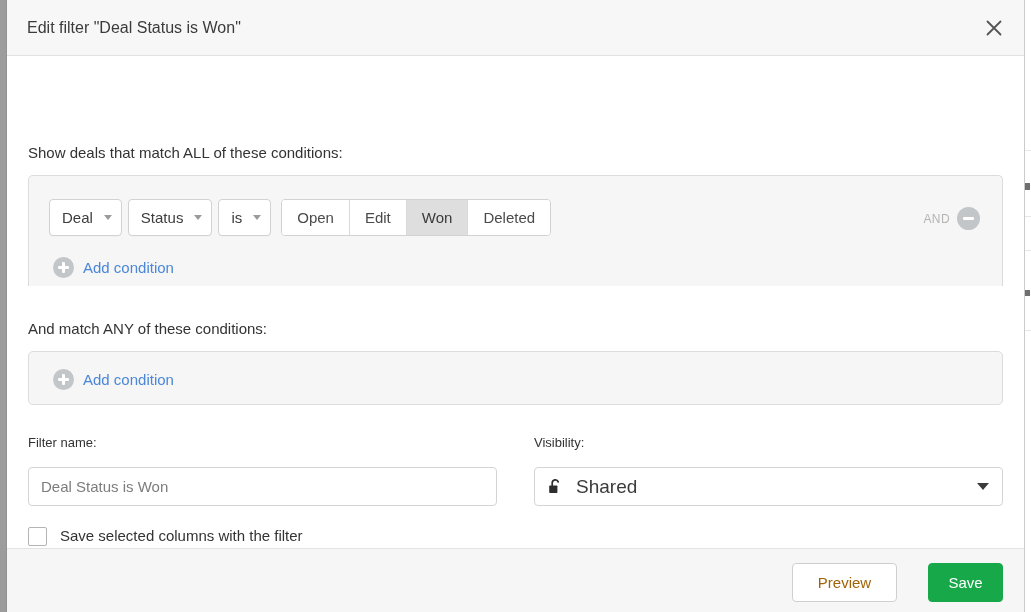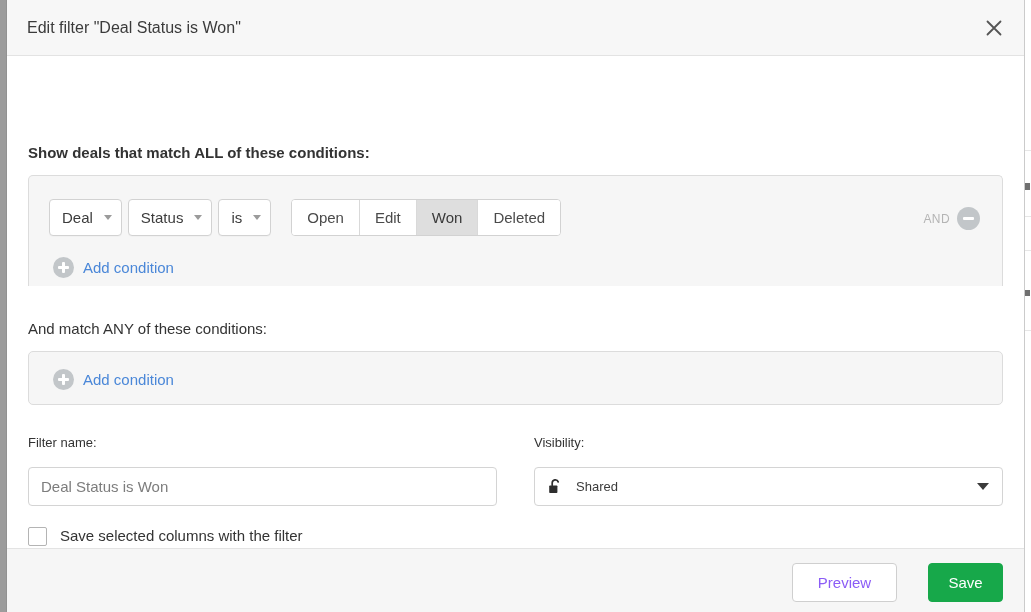--- a/index.html
+++ b/index.html
@@ -112,7 +112,7 @@
     line-height: 20px;
     white-space: nowrap;
   }
-  .label-all  { left: 21px; top: 87px; font-weight: bold; }
+  .label-all  { left: 21px; top: 87px; }
   .label-any  { left: 21px; top: 263px; }
 
   

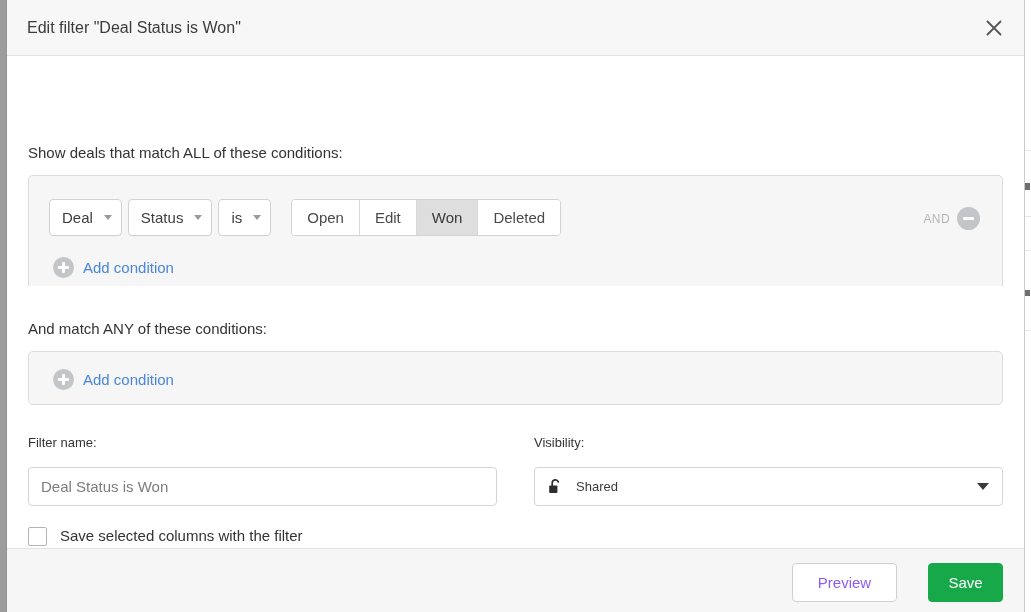--- a/index.html
+++ b/index.html
@@ -169,7 +169,7 @@
   
   .segmented {
     display: flex;
-    margin-left: 14px;
+    margin-left: 4px;
     border: 1px solid #d2d2d2;
     border-radius: 4px;
     overflow: hidden;

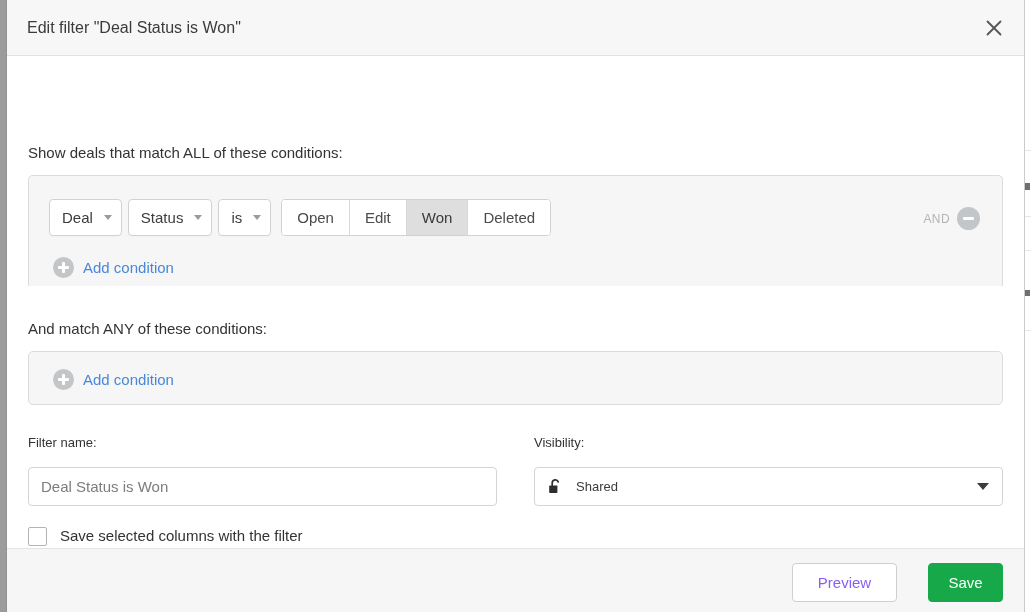--- a/index.html
+++ b/index.html
@@ -306,7 +306,7 @@
   }
   .select-icon { margin-right: 13px; display: flex; align-items: center; }
   .select-value {
-    font-size: 13px;
+    font-size: 19px;
     color: #3b3b3b;
     line-height: 17px;
     flex: 1;

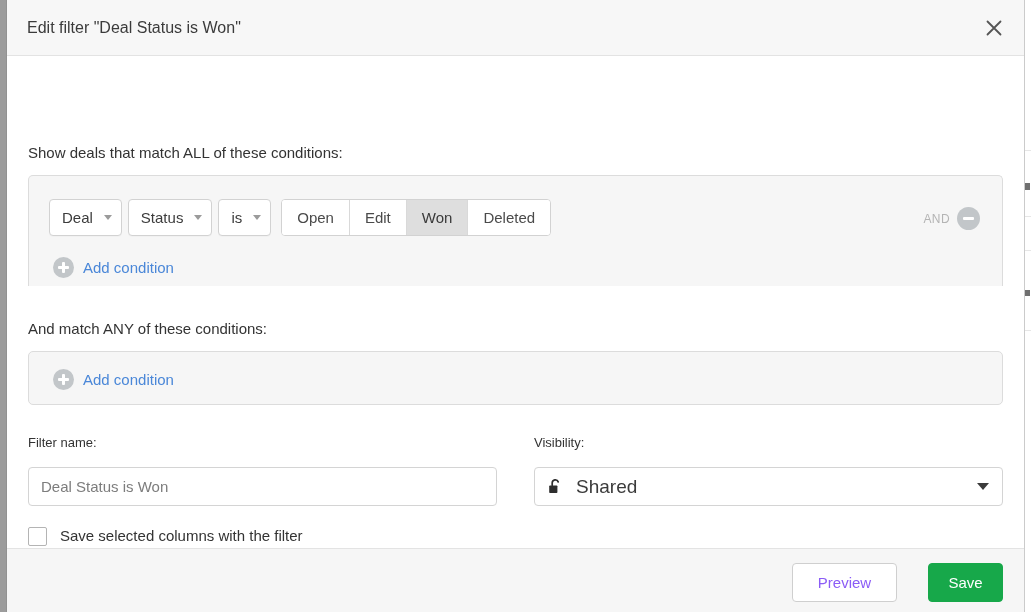--- a/index.html
+++ b/index.html
@@ -374,7 +374,7 @@
     width: 105px;
     background: #ffffff;
     border: 1px solid #cfcfcf;
-    color: #8b5cf6;
+    color: #a16207;
   }
   .btn-save {
     right: 21px;

